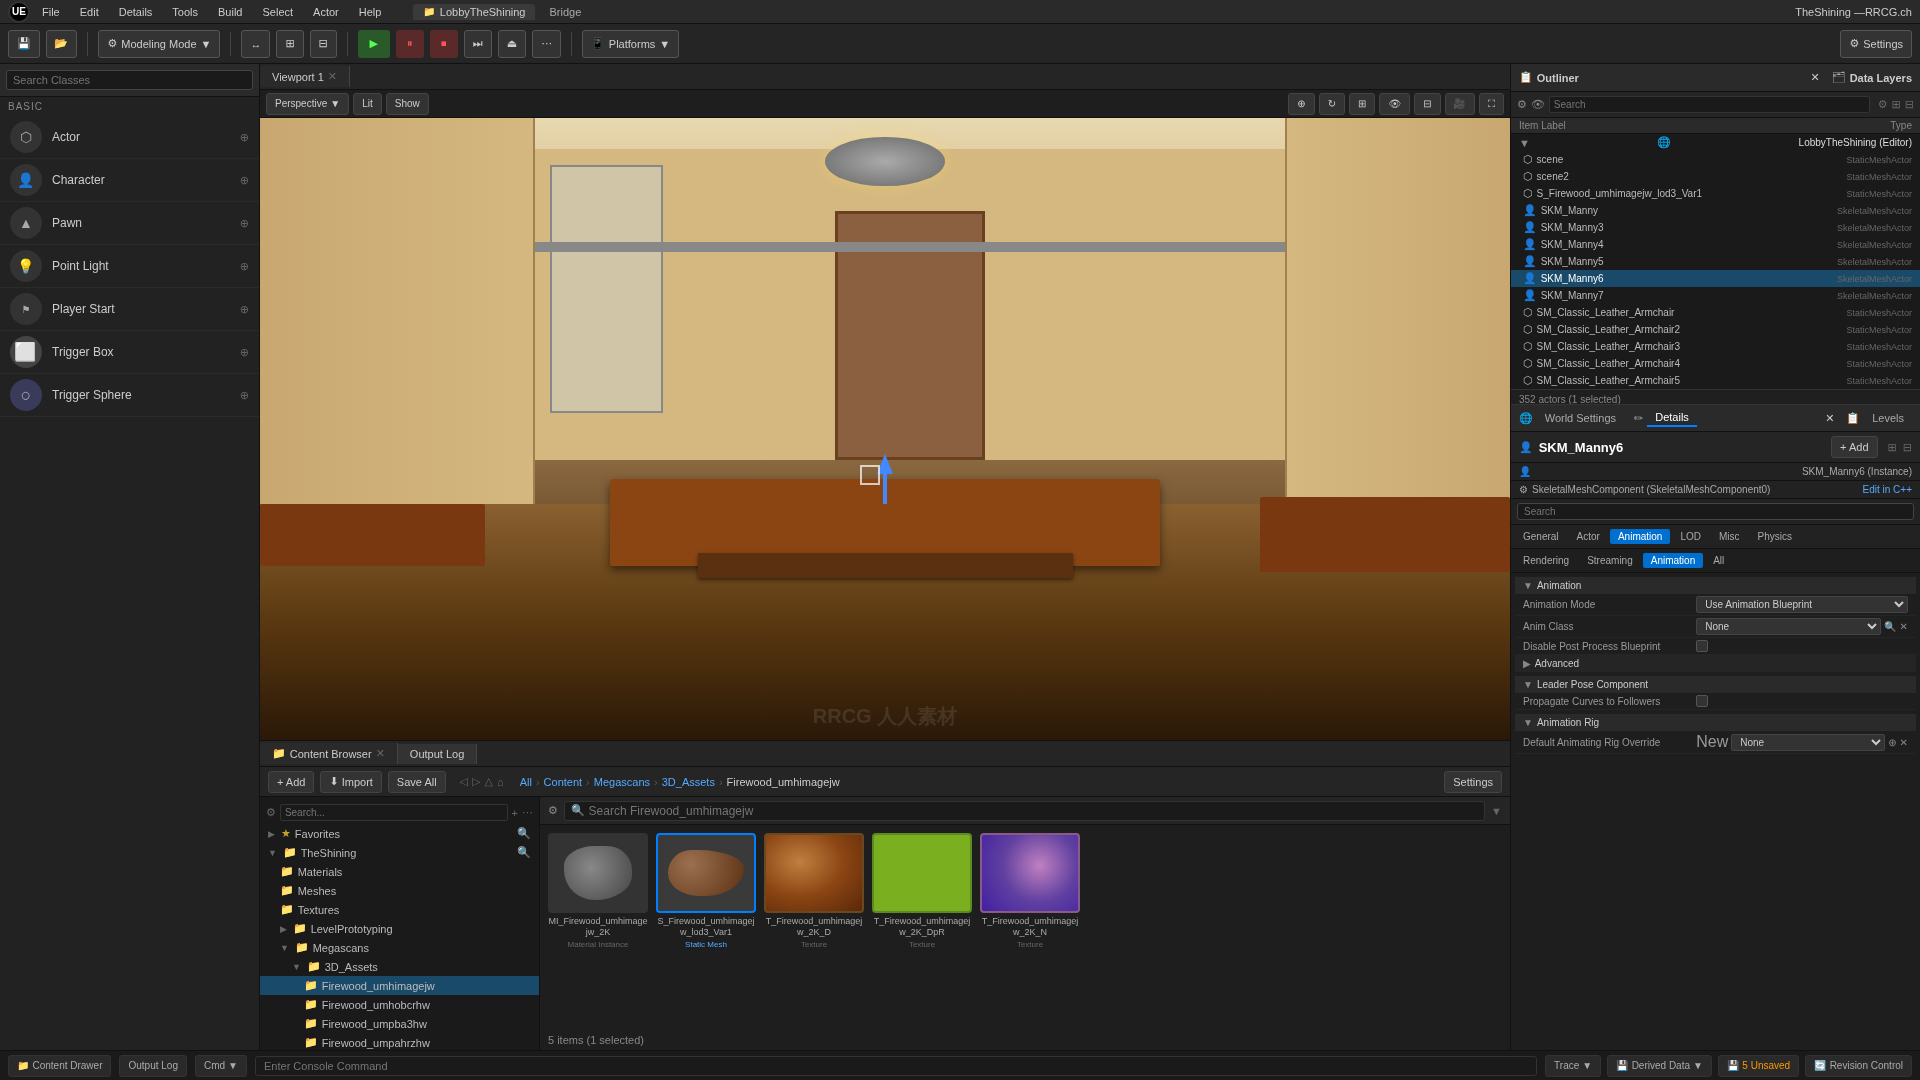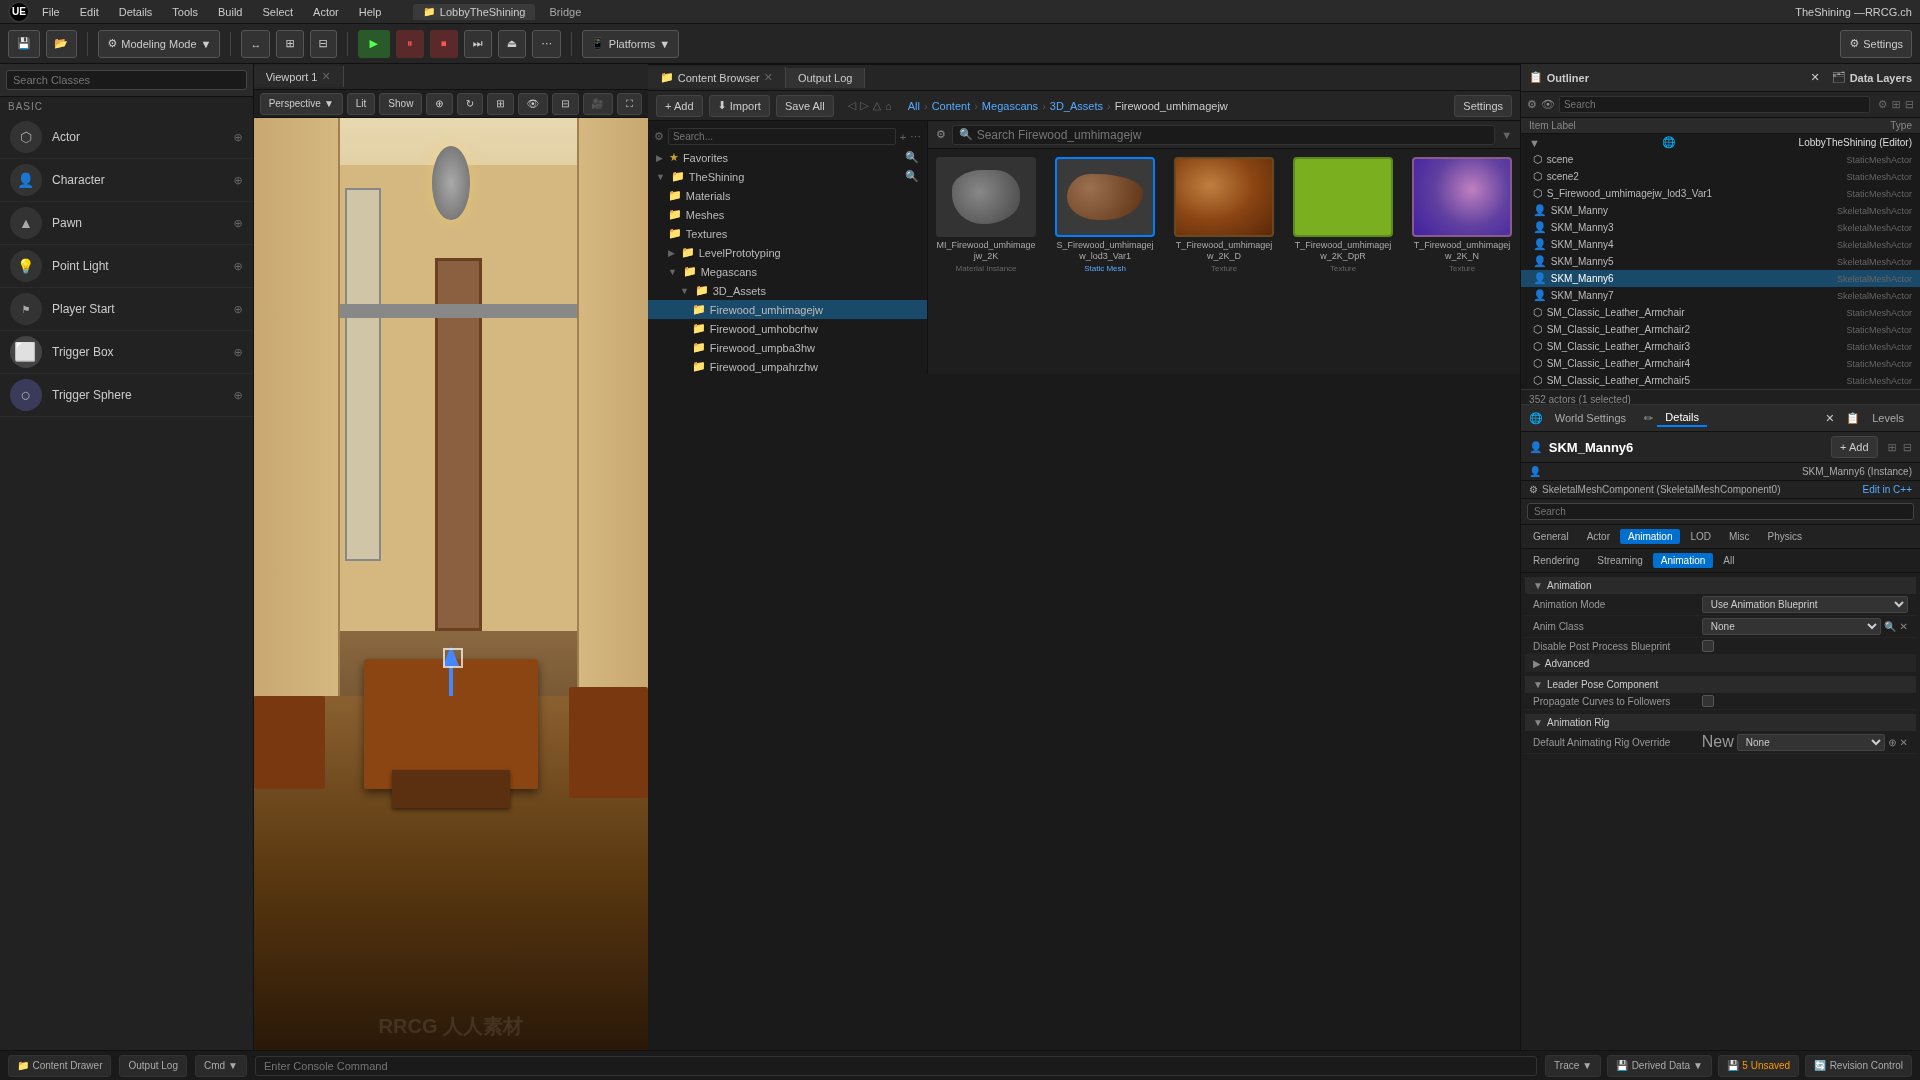--- a/index.html
+++ b/index.html
@@ -33,7 +33,7 @@
     .place-add { margin-left: auto; color: #666; }
 
     
-    #center { flex: 1; display: flex; flex-direction: row; }
+    #center { flex: 1; display: flex; flex-direction: column; }
     #viewport-area { flex: 1; background: #1a1a1a; position: relative; }
     #viewport-tab-bar { height: 26px; background: #252525; display: flex; align-items: center; border-bottom: 1px solid #111; }
     .viewport-tab { padding: 4px 12px; background: #333; border-right: 1px solid #444; color: #ccc; font-size: 11px; display: flex; align-items: center; gap: 4px; cursor: pointer; }

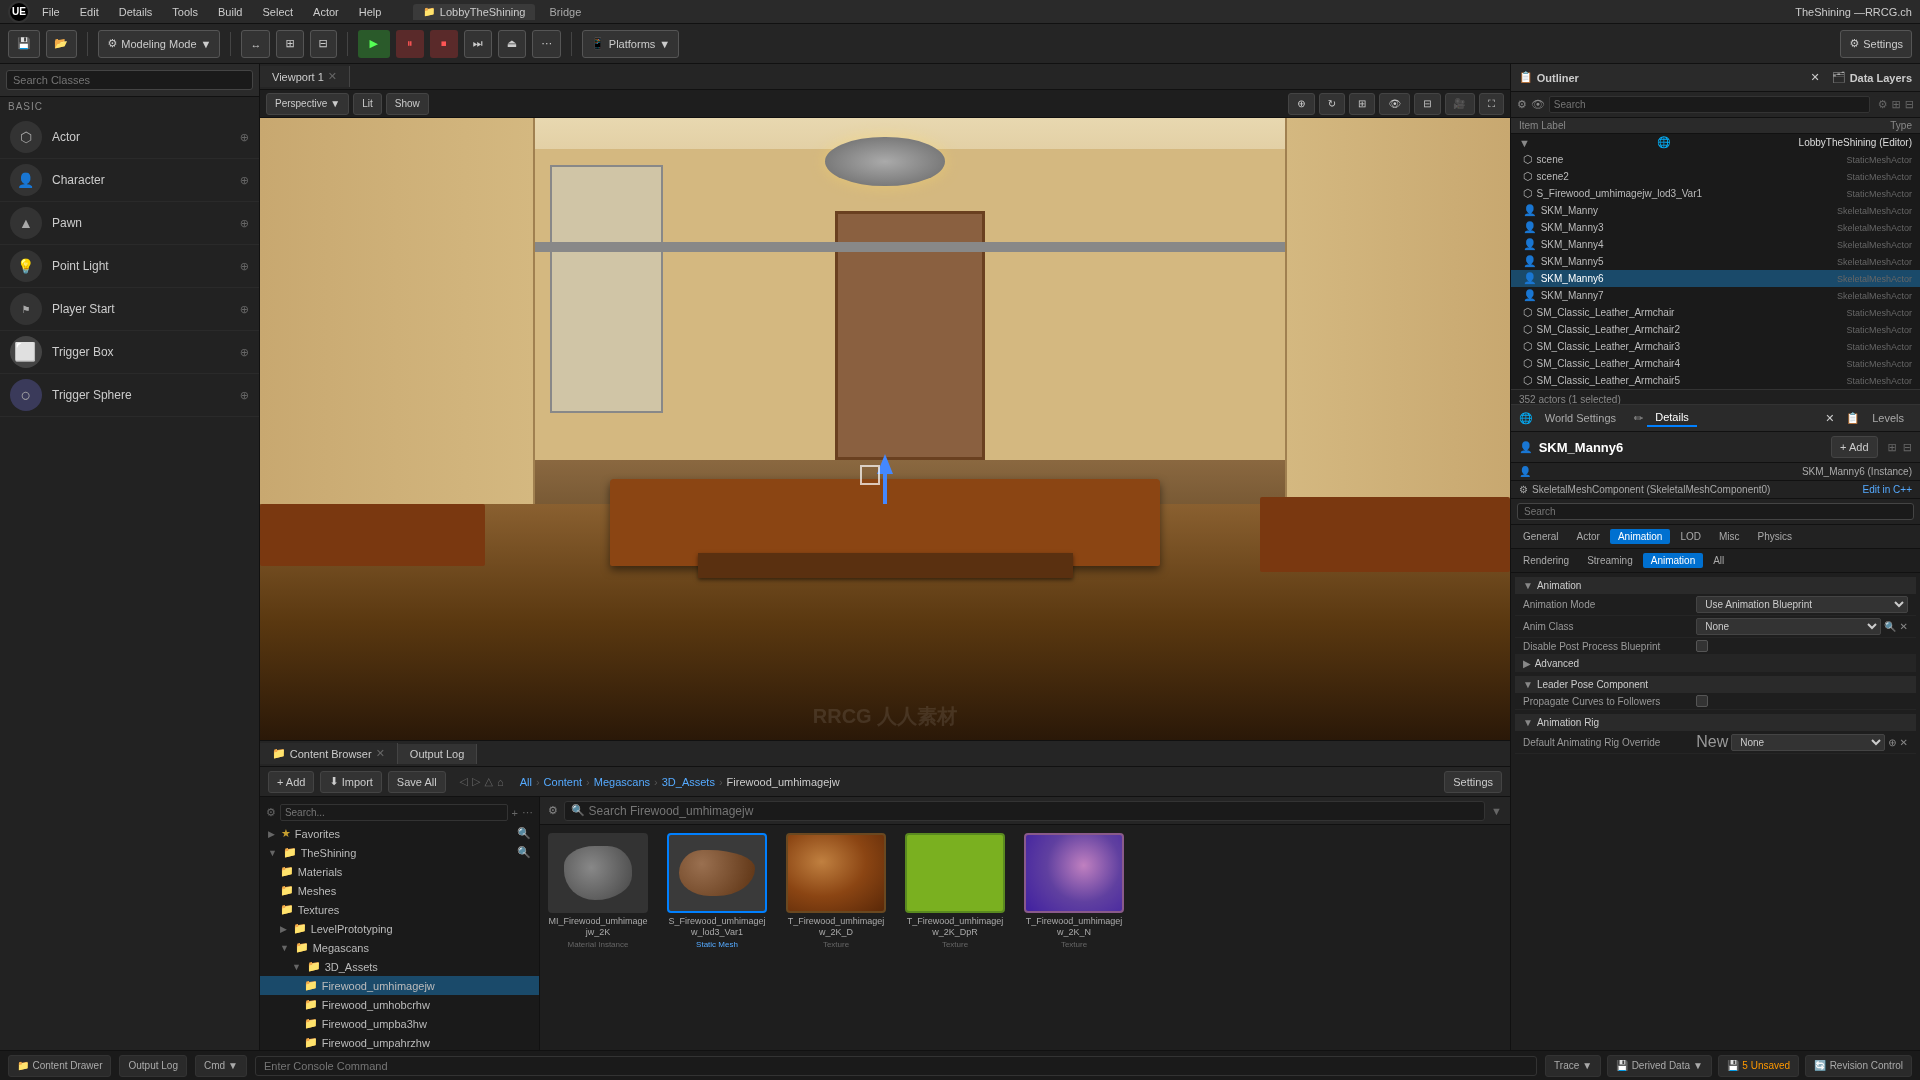--- a/index.html
+++ b/index.html
@@ -61,7 +61,7 @@
 
     
     #content-assets { flex: 1; padding: 8px; overflow-x: auto; overflow-y: hidden; background: #1e1e1e; }
-    .assets-grid { display: flex; gap: 19px; align-items: flex-start; }
+    .assets-grid { display: flex; gap: 8px; align-items: flex-start; }
     .asset-item { width: 100px; cursor: pointer; }
     .asset-item.selected .asset-thumb { border: 2px solid #0080ff; }
     .asset-thumb { width: 100px; height: 80px; background: #333; border: 2px solid transparent; border-radius: 4px; overflow: hidden; position: relative; display: flex; align-items: center; justify-content: center; }

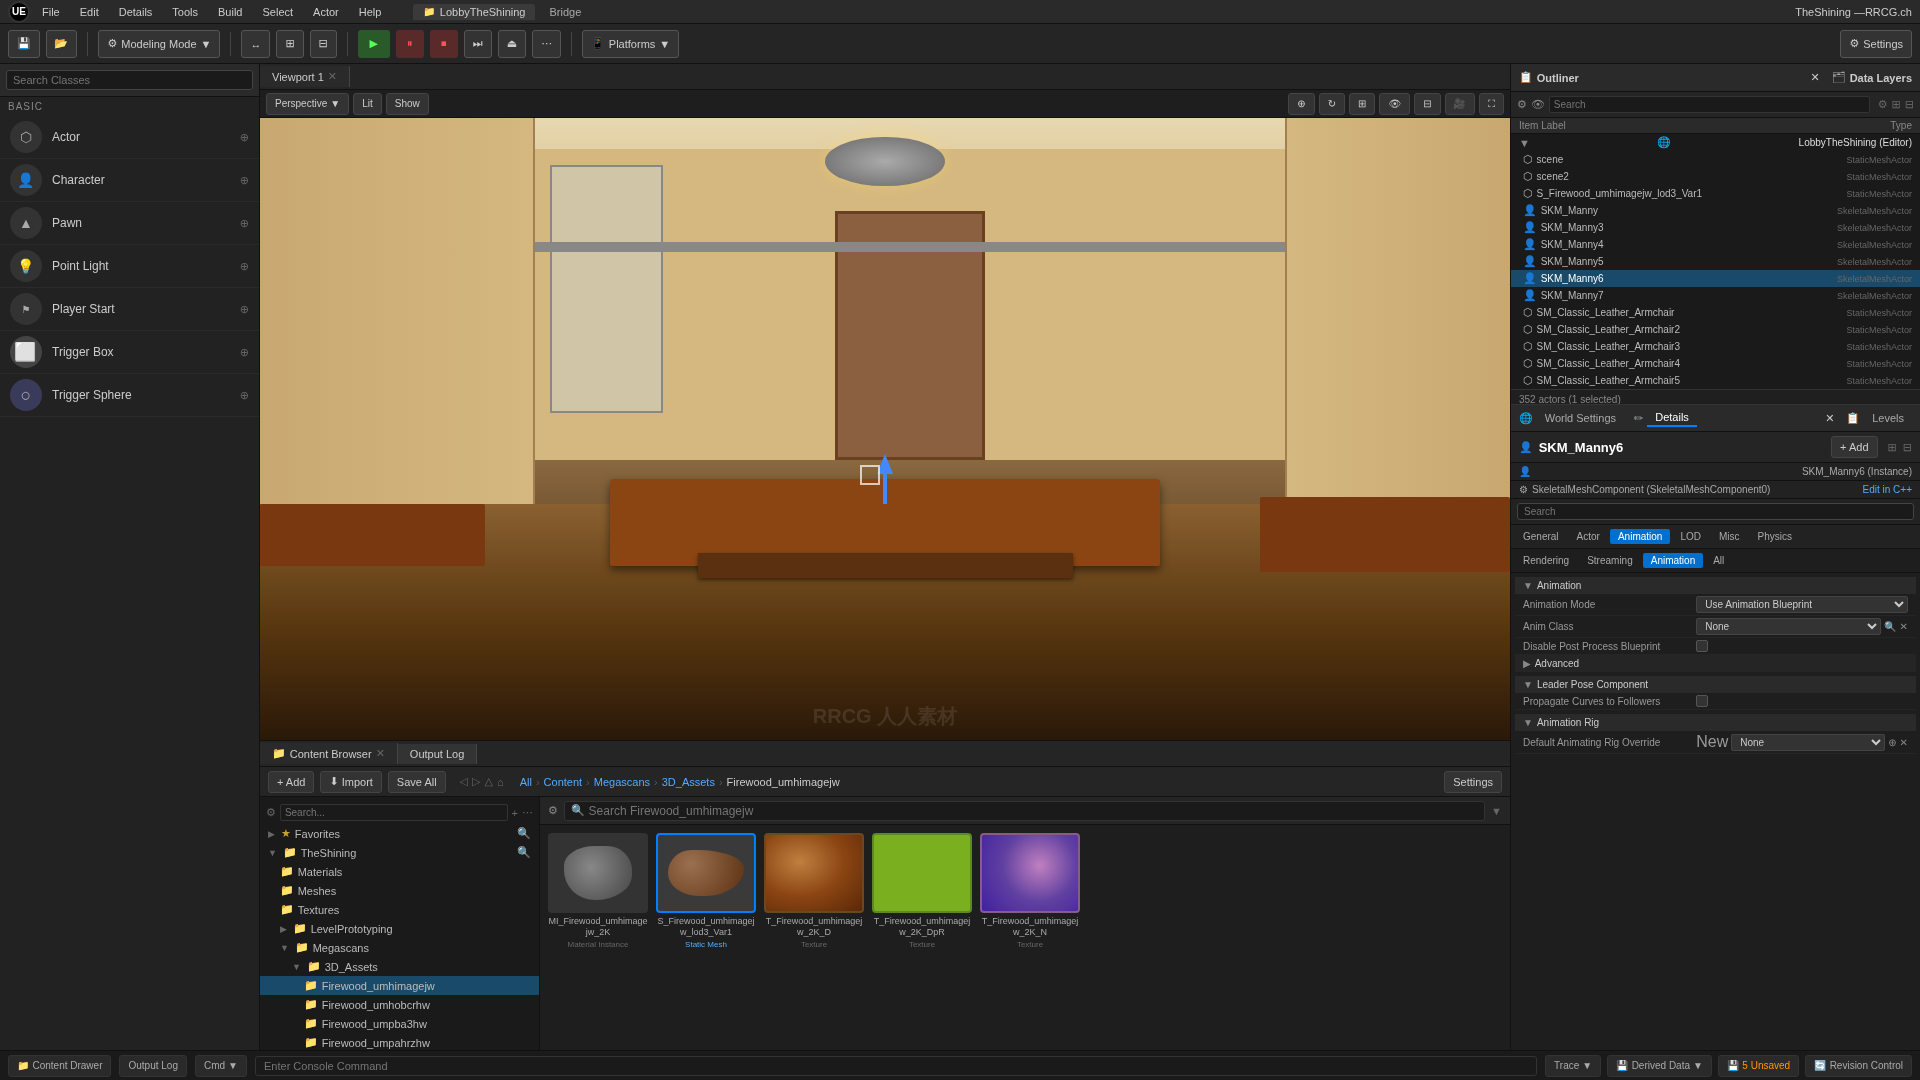--- a/index.html
+++ b/index.html
@@ -448,6 +448,7 @@
               </div>
             </div>
           </div>
+          <div class="asset-count">5 items (1 selected)</div>
         </div>
       </div>
     </div>

